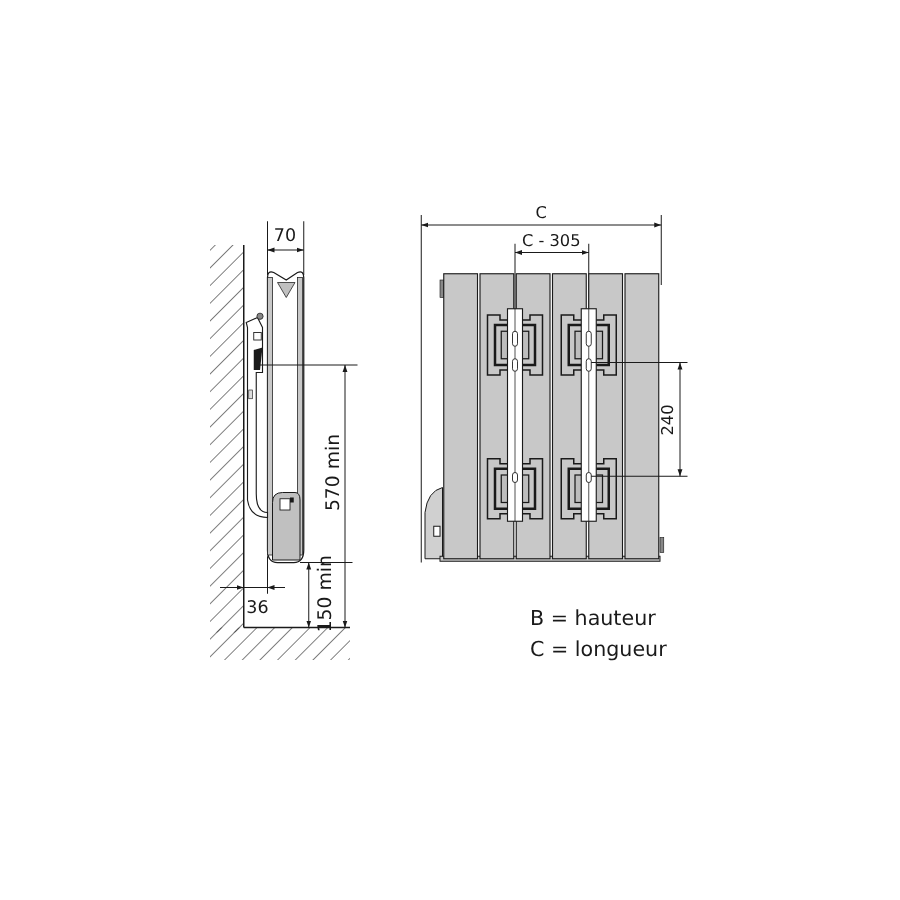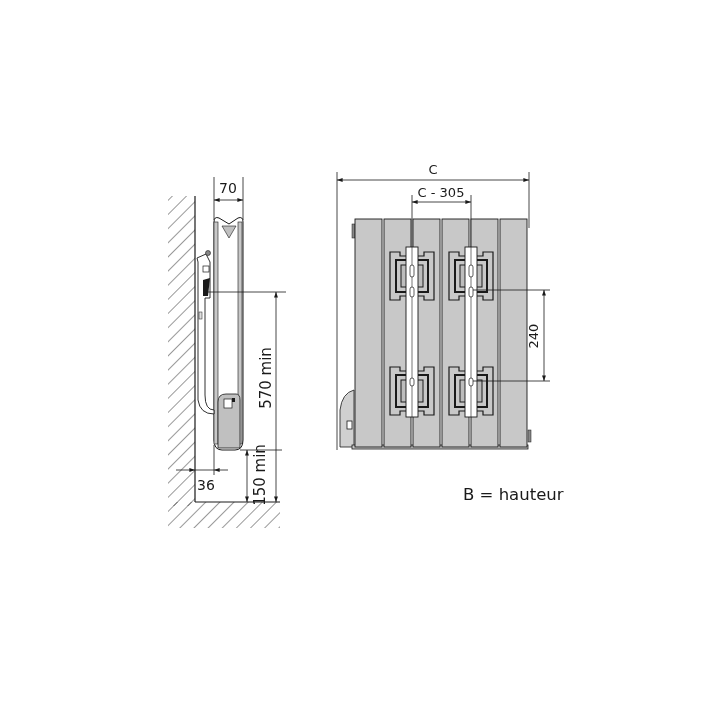--- a/index.html
+++ b/index.html
@@ -6,7 +6,7 @@
     body { width: 720px; height: 720px; position: relative; overflow: hidden; font-family: "DejaVu Sans", sans-serif; }
     svg { position: absolute; left: 0; top: 0; }
     .dimtext { font-family: "DejaVu Sans", sans-serif; fill: #1a1a1a; }
-    .legend { position: absolute; left: 424px; top: 482px; font-family: "DejaVu Sans", sans-serif; font-size: 16.5px; color: #1a1a1a; line-height: 25px; margin-left: 39px; }
+    .legend { position: absolute; left: 424px; top: 482px; font-family: "DejaVu Sans", sans-serif; font-size: 16.5px; color: #1a1a1a; line-height: 25px; }
     .legend div { white-space: nowrap; }
   </style>
 </head>

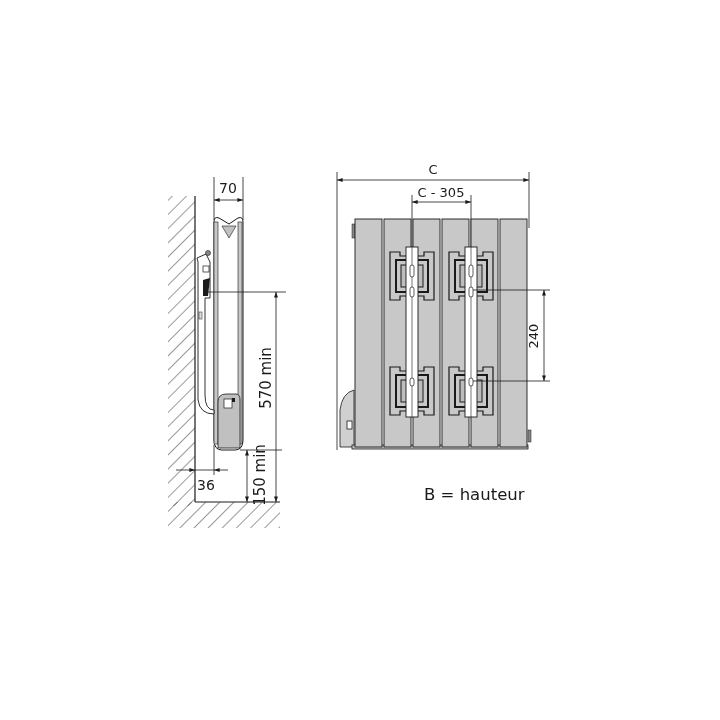--- a/index.html
+++ b/index.html
@@ -173,6 +173,11 @@
     <span>=</span>
     <span>hauteur</span>
   </div>
+  <div>
+    <span>C</span>
+    <span>=</span>
+    <span>longueur</span>
+  </div>
 </div>
 
 </body></html>

